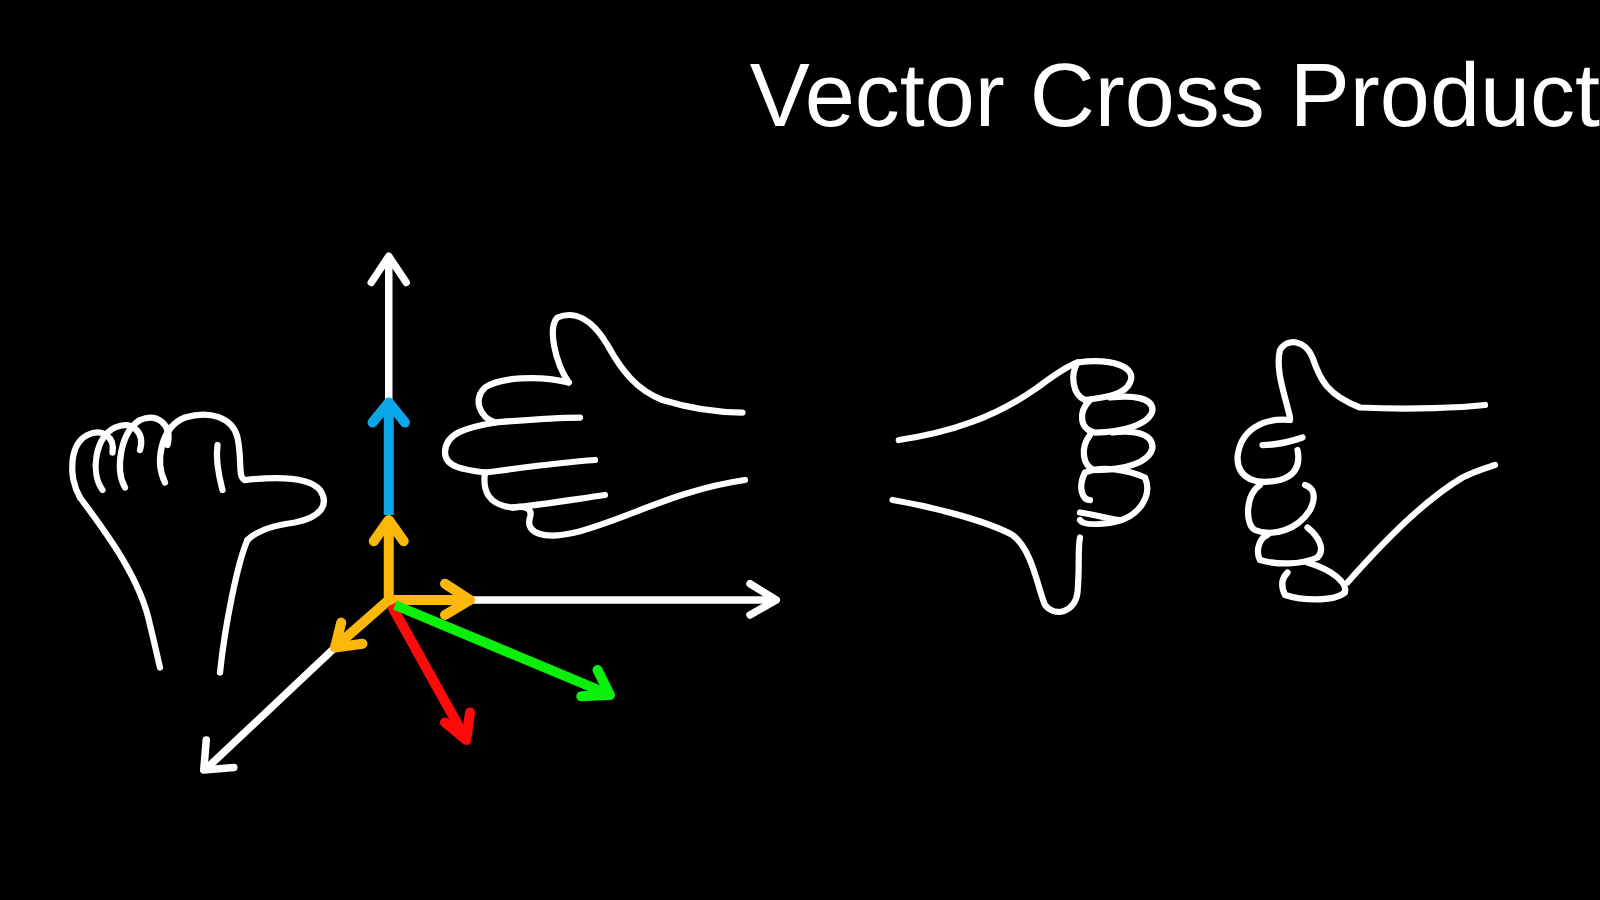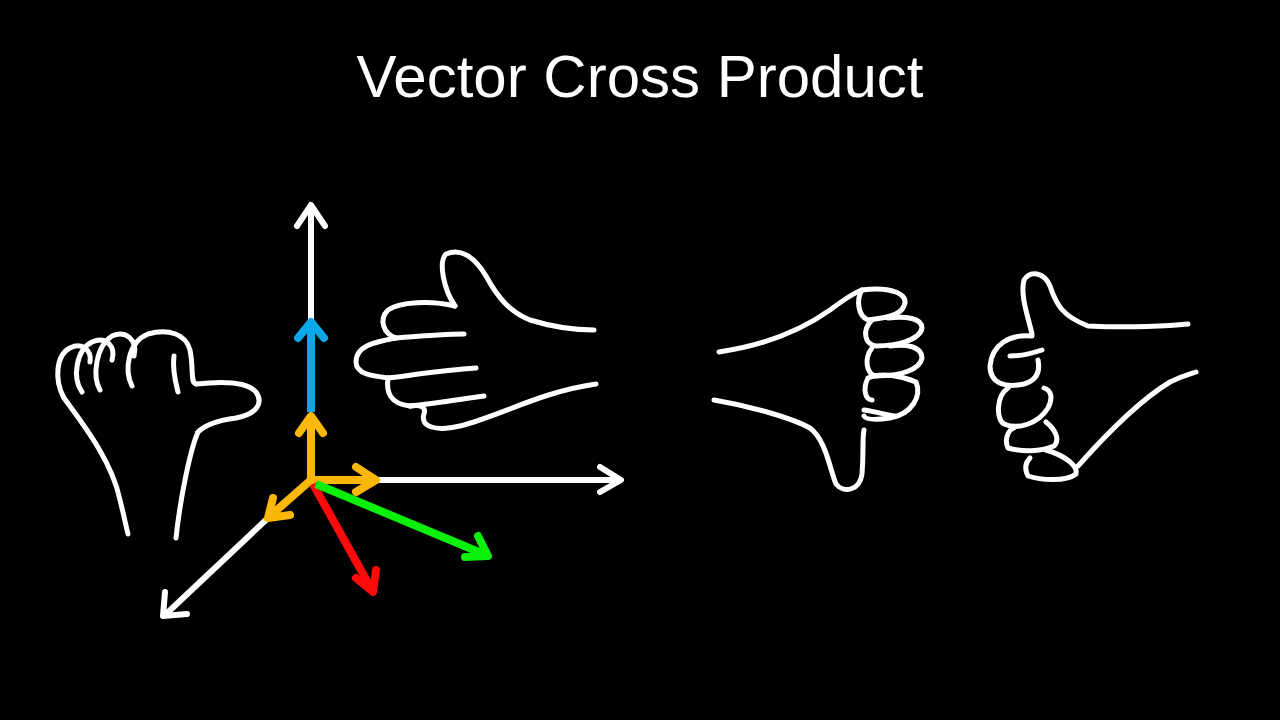--- a/index.html
+++ b/index.html
@@ -5,8 +5,8 @@
   html, body { margin: 0; padding: 0; background: #000; }
   body { width: 1280px; height: 720px; position: relative; overflow: hidden; }
   .title {
-    position: absolute; left: 0; top: 22px; width: 1280px; text-align: center;
-    font-family: "Liberation Sans", sans-serif; font-size: 60px; color: #fff;
+    position: absolute; left: 0; top: 22px; width: 1280px; text-align: right;
+    font-family: "Liberation Sans", sans-serif; font-size: 72px; color: #fff;
     line-height: 110px; letter-spacing: 0px;
   }
   svg.canvas { position: absolute; left: 0; top: 0; }

